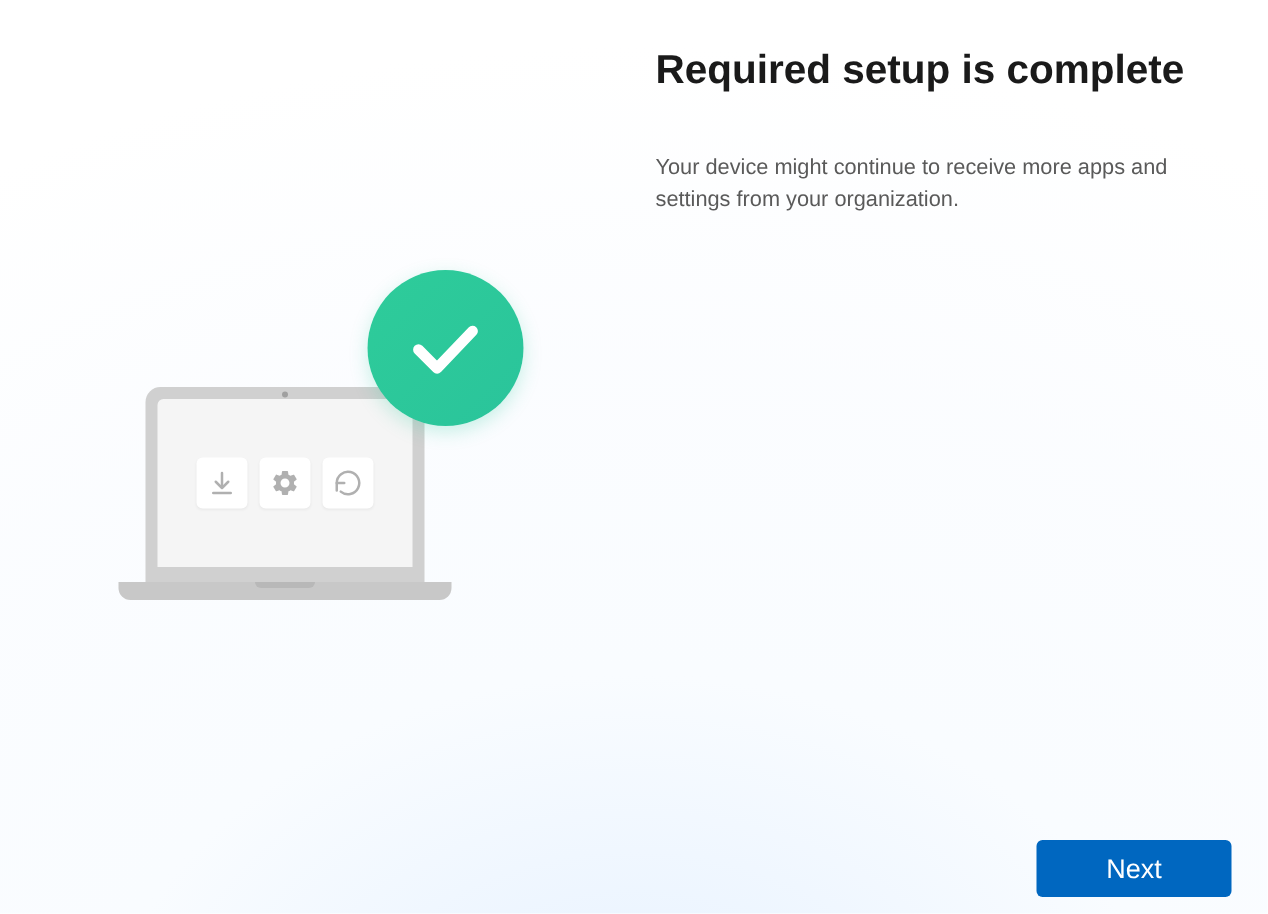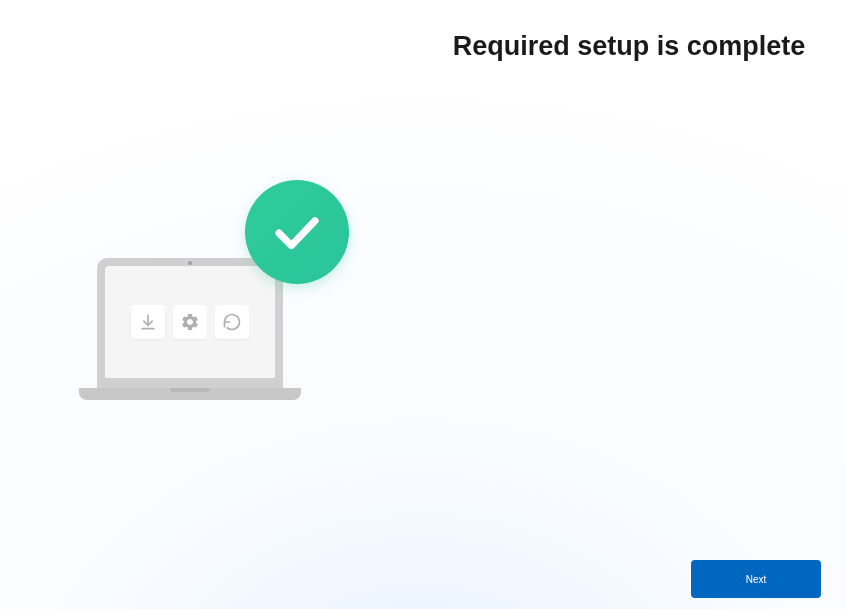--- a/index.html
+++ b/index.html
@@ -31,7 +31,6 @@
     .right-panel {
       width: 408px;
       padding: 30px 24px 0 0;
-      text-align: center;
     }
     .heading {
       font-size: 27px;

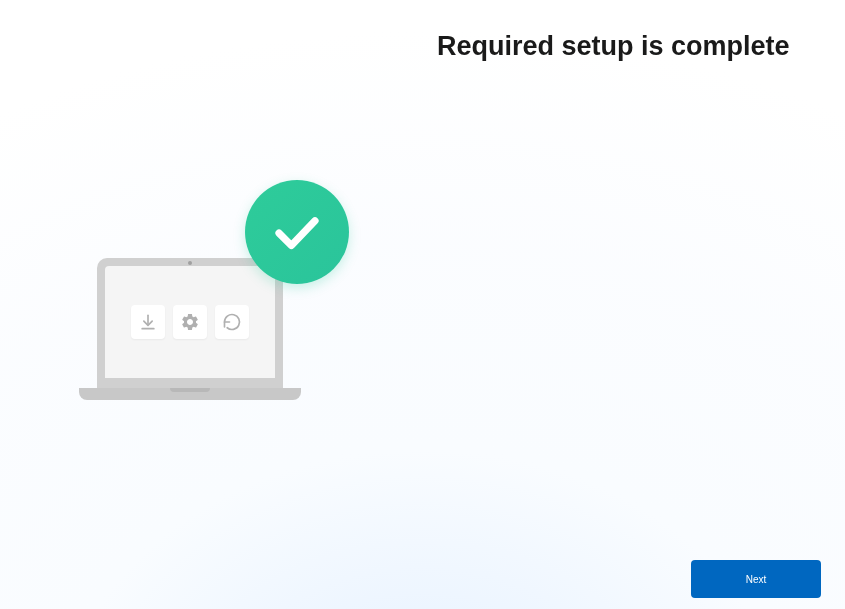--- a/index.html
+++ b/index.html
@@ -188,6 +188,7 @@
 
   <div class="right-panel">
     <h1 class="heading">Required setup is complete</h1>
+    <p class="body-text">Your device might continue to receive more apps and settings from your organization.</p>
   </div>
 </div>
 

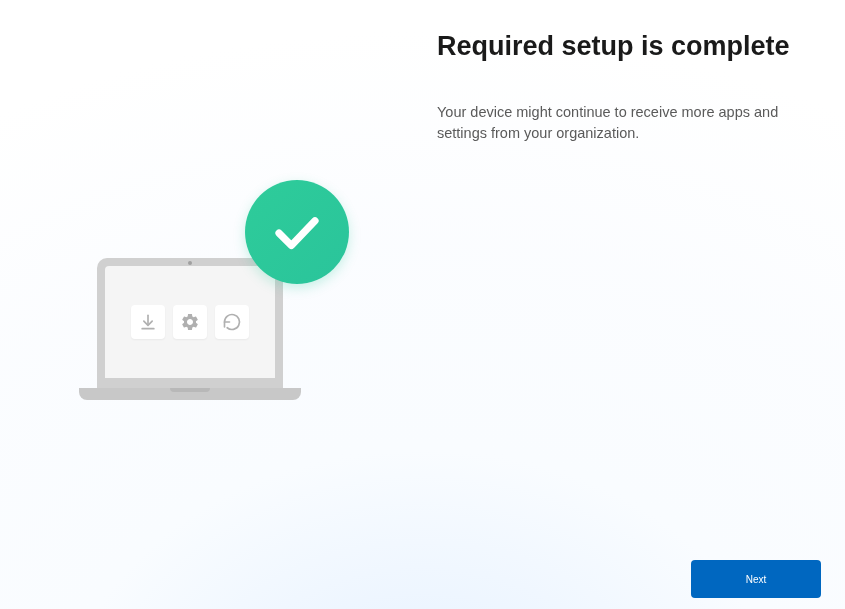--- a/index.html
+++ b/index.html
@@ -143,7 +143,7 @@
       color: #ffffff;
       border: none;
       border-radius: 4px;
-      font-size: 10px;
+      font-size: 18px;
       font-family: inherit;
       cursor: pointer;
     }

